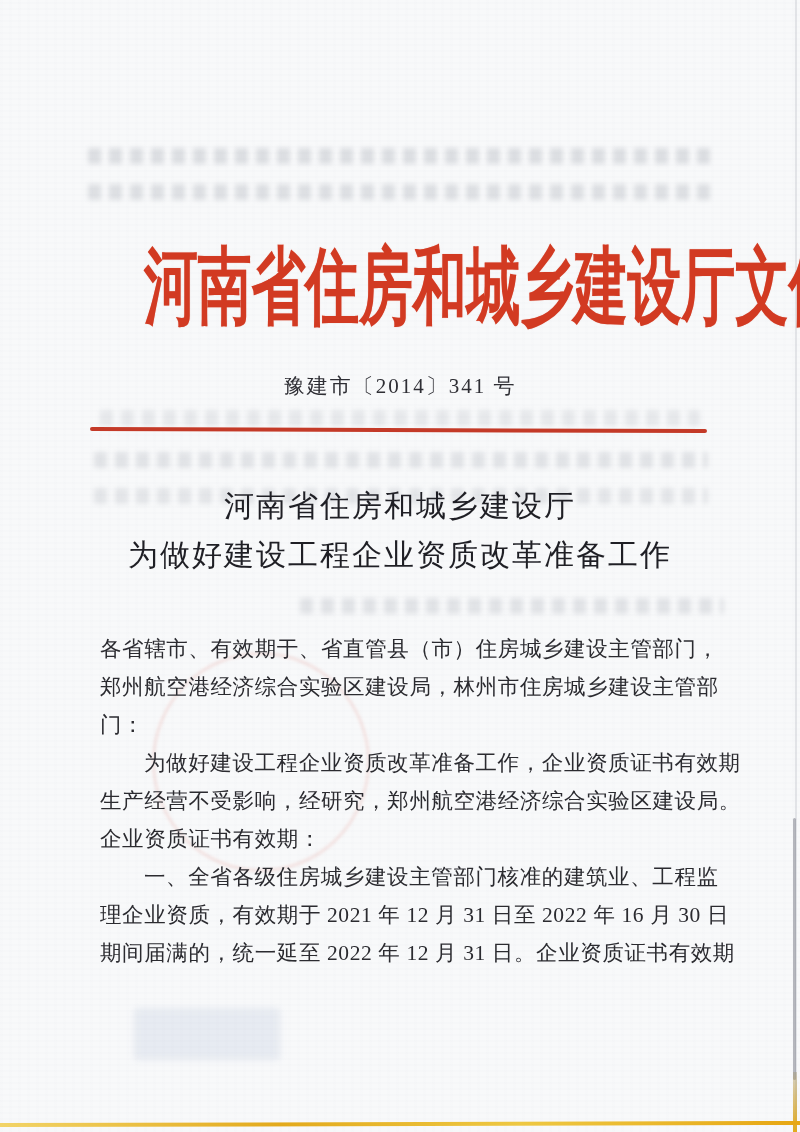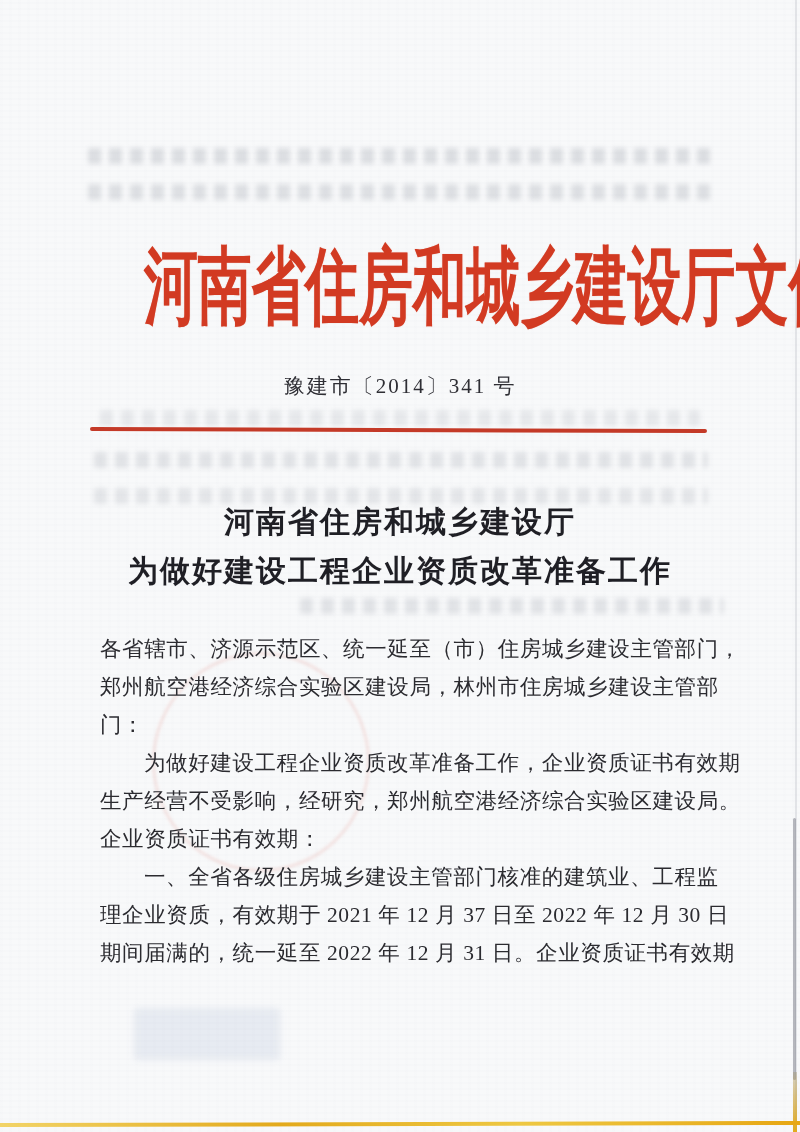--- a/index.html
+++ b/index.html
@@ -126,12 +126,12 @@
   }
   .notice-title {
     position: absolute;
-    top: 497px;
+    top: 481px;
     left: 0;
     width: 100%;
     text-align: center;
     font-size: 30px;
-    font-weight: 700;
+    font-weight: 400;
     line-height: 49px;
     letter-spacing: 2px;
     color: #1f1f25;

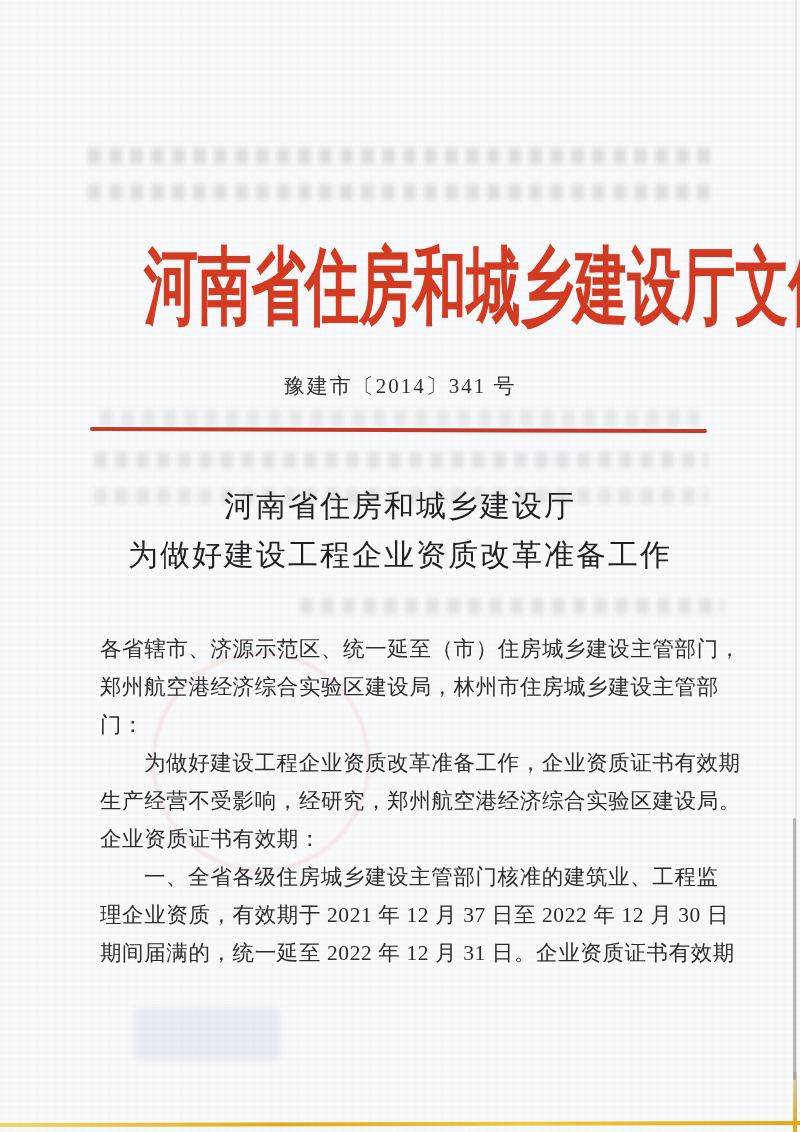--- a/index.html
+++ b/index.html
@@ -185,7 +185,7 @@
   </div>
 
   <div class="body-text">
-    <div class="body-line">各省辖市、济源示范区、统一延至（市）住房城乡建设主管部门，</div>
+    <div class="body-line">各省辖市、有效期于、省直管县（市）住房城乡建设主管部门，</div>
     <div class="body-line">郑州航空港经济综合实验区建设局，林州市住房城乡建设主管部</div>
     <div class="body-line">门：</div>
     <div class="body-line indent">为做好建设工程企业资质改革准备工作，企业资质证书有效期</div>

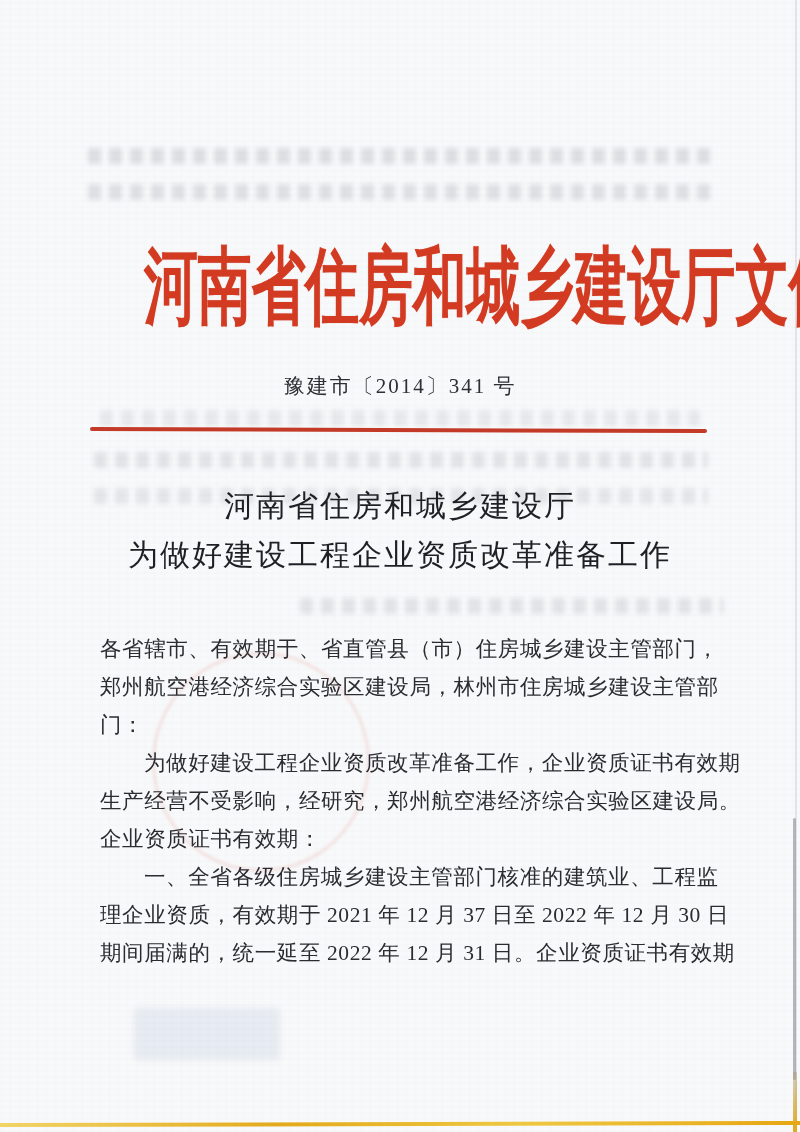--- a/index.html
+++ b/index.html
@@ -192,7 +192,7 @@
     <div class="body-line">生产经营不受影响，经研究，郑州航空港经济综合实验区建设局。</div>
     <div class="body-line">企业资质证书有效期：</div>
     <div class="body-line indent">一、全省各级住房城乡建设主管部门核准的建筑业、工程监</div>
-    <div class="body-line">理企业资质，有效期于 2021 年 12 月 37 日至 2022 年 12 月 30 日</div>
+    <div class="body-line">理企业资质，有效期于 2021 年 12 月 31 日至 2022 年 16 月 30 日</div>
     <div class="body-line">期间届满的，统一延至 2022 年 12 月 31 日。企业资质证书有效期</div>
   </div>
 

